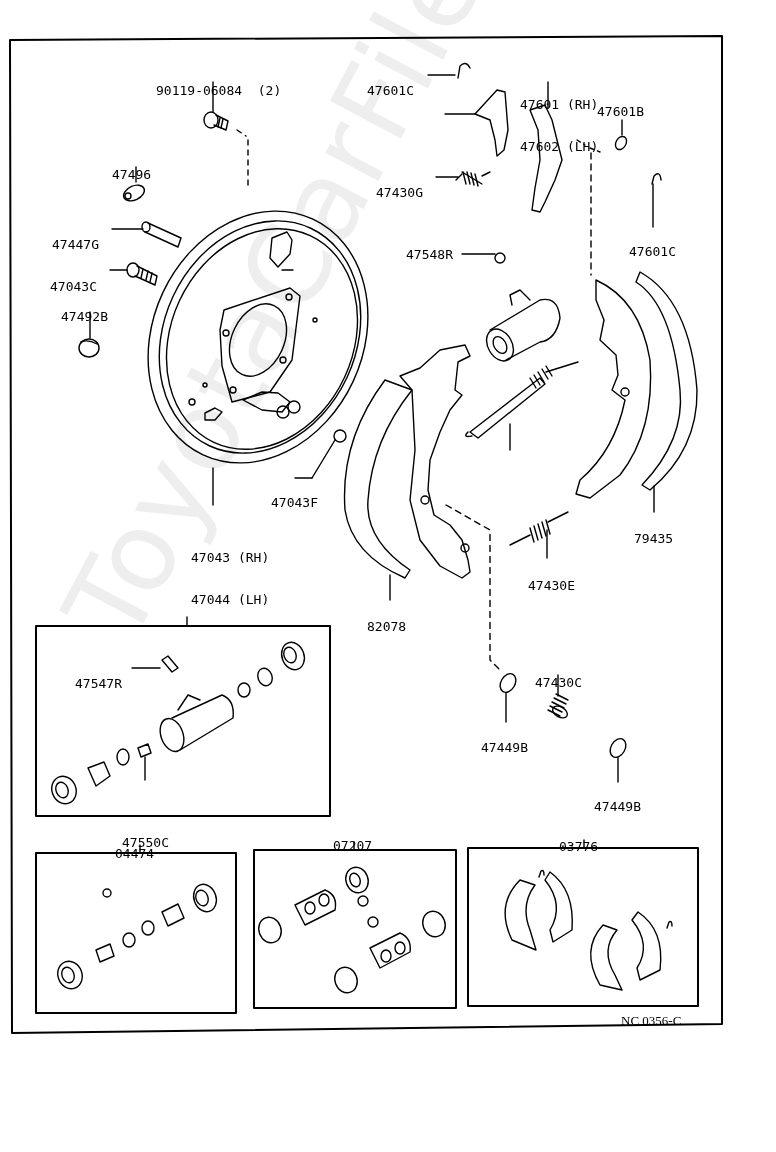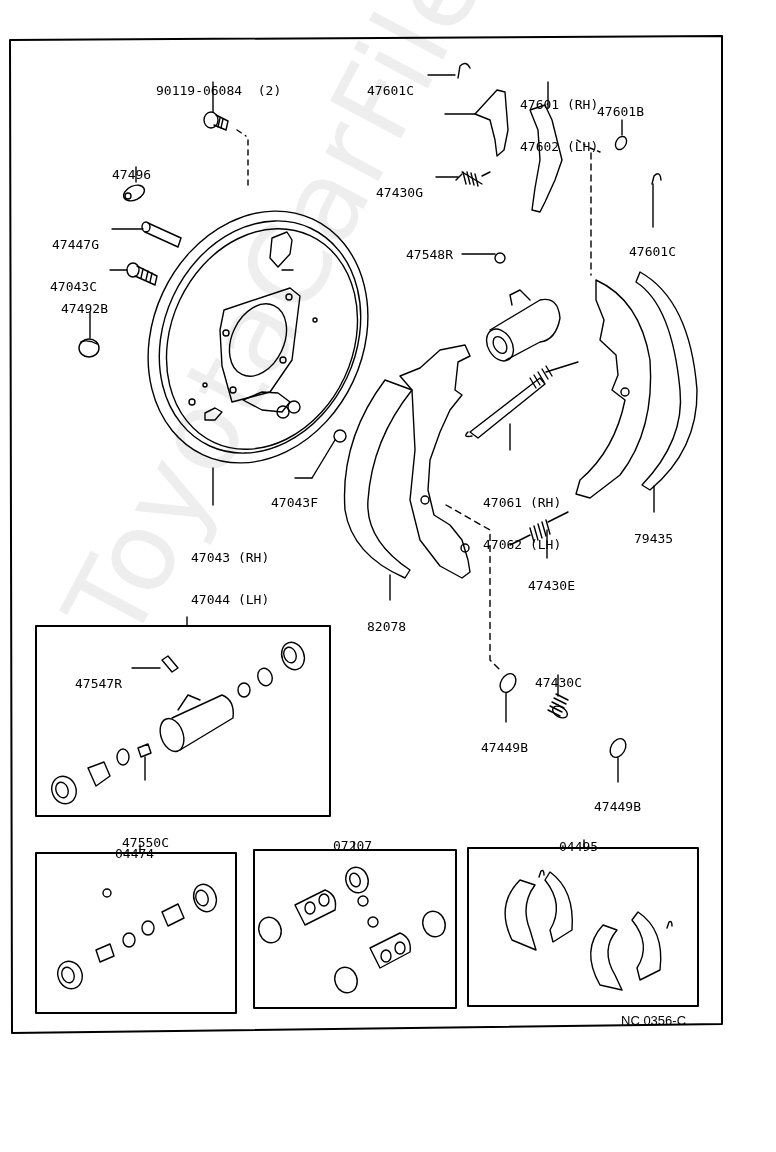--- a/index.html
+++ b/index.html
@@ -237,7 +237,7 @@
   <div class="lbl" style="left:112px;top:152px">47496</div>
   <div class="lbl" style="left:52px;top:222px">47447G</div>
   <div class="lbl" style="left:50px;top:264px">47043C</div>
-  <div class="lbl" style="left:61px;top:286px">47492B</div>
+  <div class="lbl" style="left:61px;top:294px">47492B</div>
   <div class="lbl" style="left:406px;top:232px">47548R</div>
   <div class="lbl" style="left:483px;top:452px">
     <span class="lbl2">47061 (RH)</span>

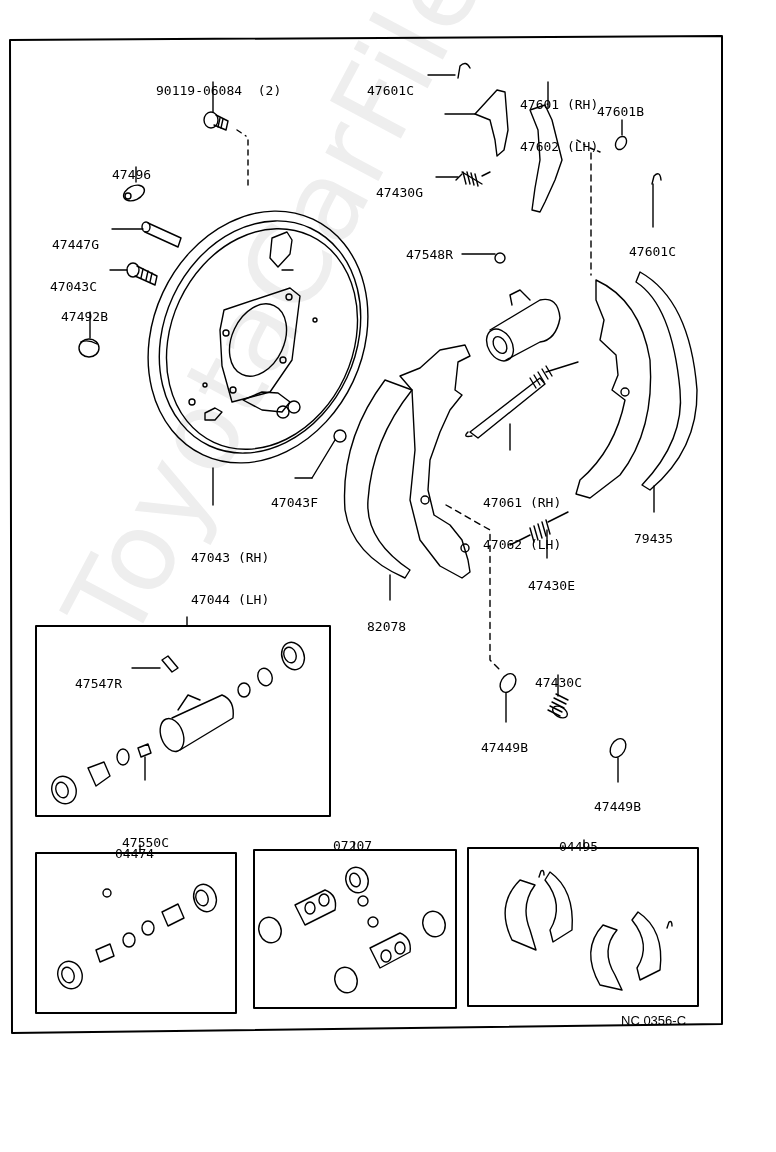--- a/index.html
+++ b/index.html
@@ -239,10 +239,6 @@
   <div class="lbl" style="left:50px;top:264px">47043C</div>
   <div class="lbl" style="left:61px;top:294px">47492B</div>
   <div class="lbl" style="left:406px;top:232px">47548R</div>
-  <div class="lbl" style="left:483px;top:452px">
-    <span class="lbl2">47061 (RH)</span>
-    <span class="lbl2">47062 (LH)</span>
-  </div>
   <div class="lbl" style="left:191px;top:507px">
     <span class="lbl2">47043 (RH)</span>
     <span class="lbl2">47044 (LH)</span>

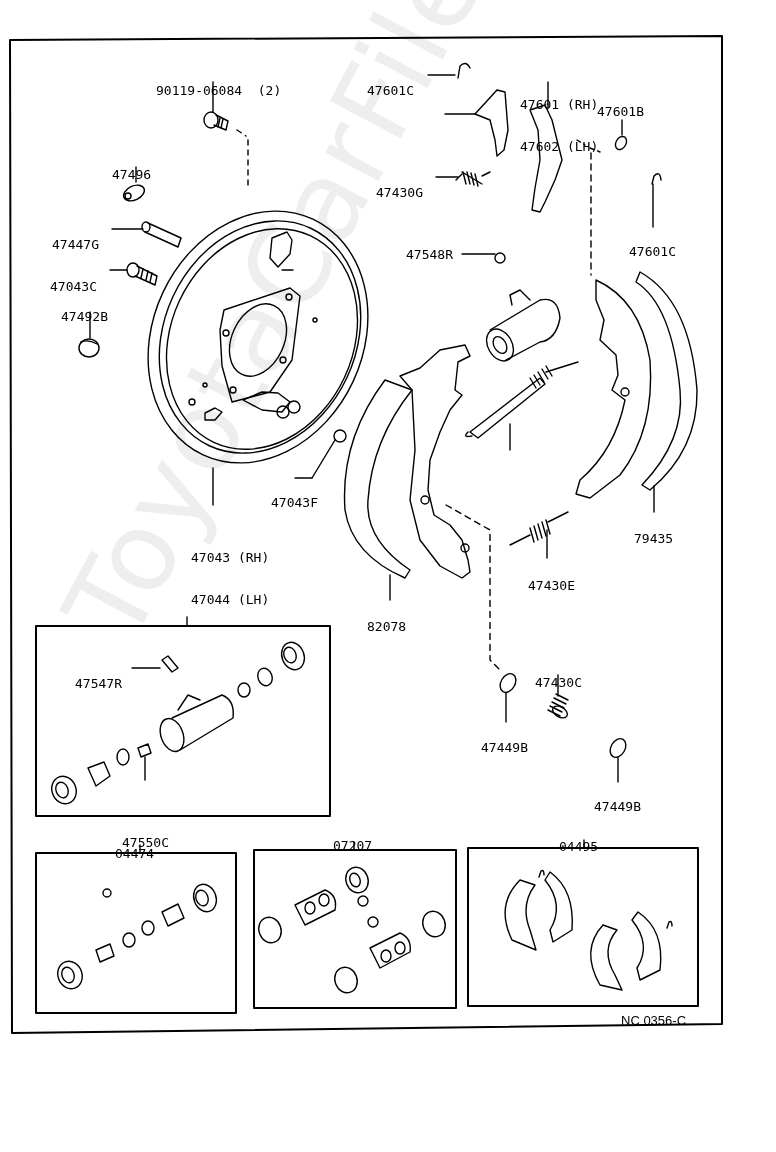--- a/index.html
+++ b/index.html
@@ -256,7 +256,7 @@
 
   <div class="lbl" style="left:115px;top:831px">04474</div>
   <div class="lbl" style="left:333px;top:823px">07207</div>
-  <div class="lbl" style="left:559px;top:824px">04495</div>
+  <div class="lbl" style="left:559px;top:824px">03776</div>
 
   <div class="doccode" style="left:621px;top:1013px">NC 0356-C</div>
 </div>

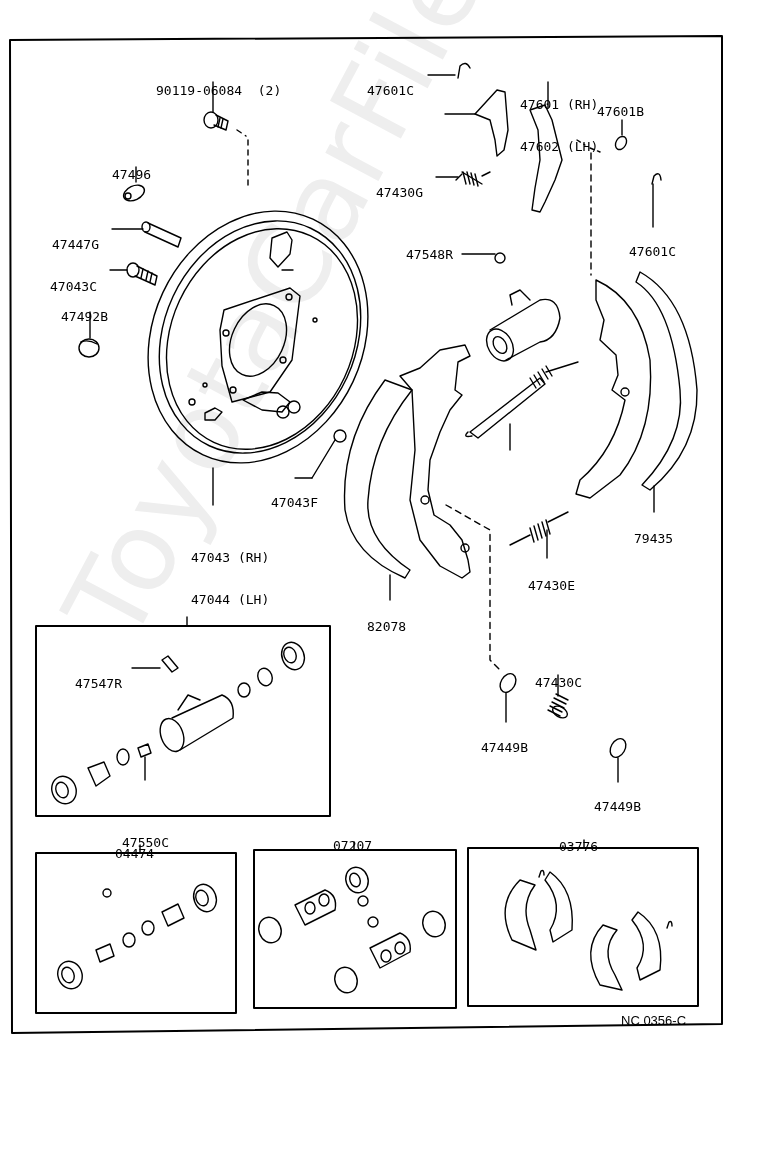--- a/index.html
+++ b/index.html
@@ -12,7 +12,7 @@
   .watermark { position:absolute; left:40px; top:600px; font-family:"DejaVu Sans","Liberation Sans",sans-serif;
                font-size:110px; color:#eeeeee; transform:rotate(-62deg); transform-origin:left top;
                white-space:nowrap; letter-spacing:2px; }
-  .doccode { position:absolute; font-family:Liberation Sans, sans-serif; font-size:13px; }
+  .doccode { position:absolute; font-family:Liberation Serif, serif; font-size:13px; }
 </style>
 </head>
 <body>

